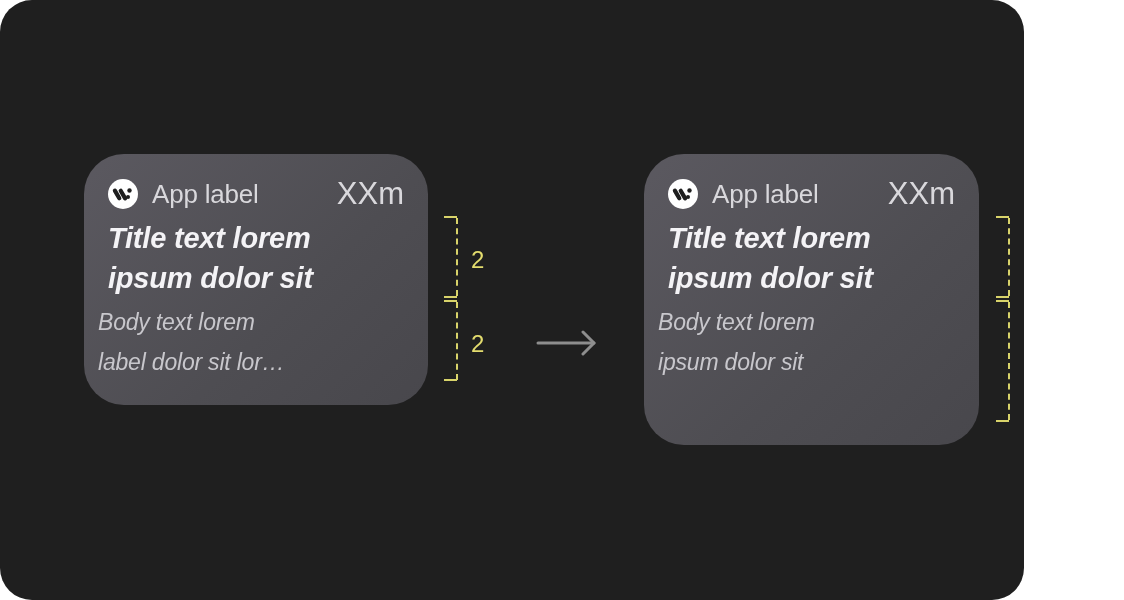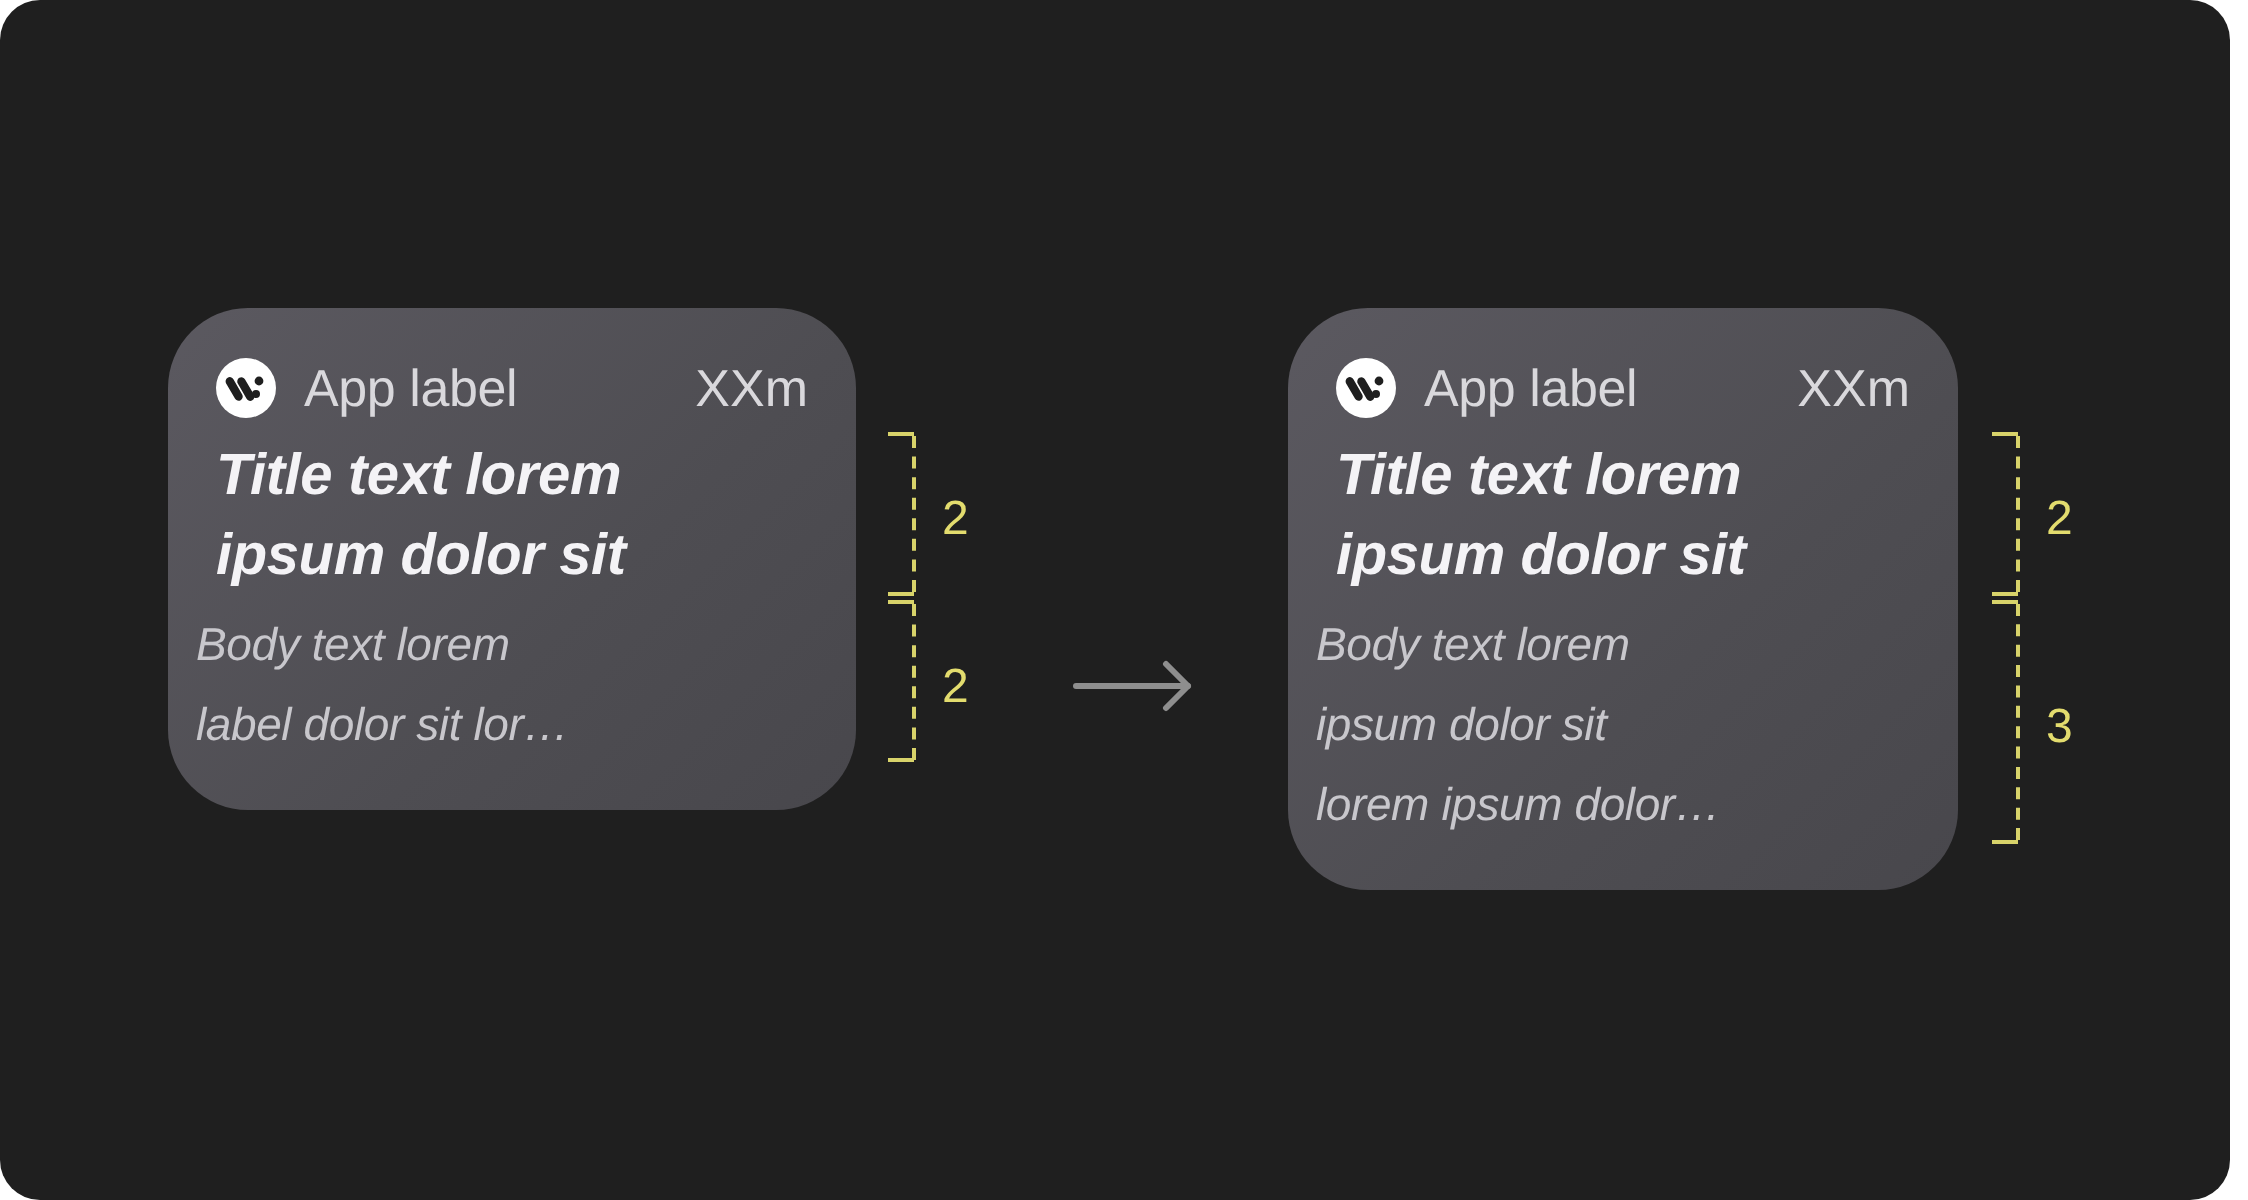--- a/index.html
+++ b/index.html
@@ -5,8 +5,8 @@
   html, body { margin: 0; padding: 0; background: #ffffff; }
   body { width: 1124px; height: 600px; position: relative; overflow: hidden; }
   .canvas {
-    position: absolute; left: 0; top: 0; width: 1115px; height: 600px;
-    background: #1f1f1f; border-radius: 20px; overflow: hidden;
+    position: absolute; left: 0; top: 0; width: 1024px; height: 600px;
+    background: #1f1f1f; border-radius: 32px; overflow: hidden;
   }
   .card {
     position: absolute;

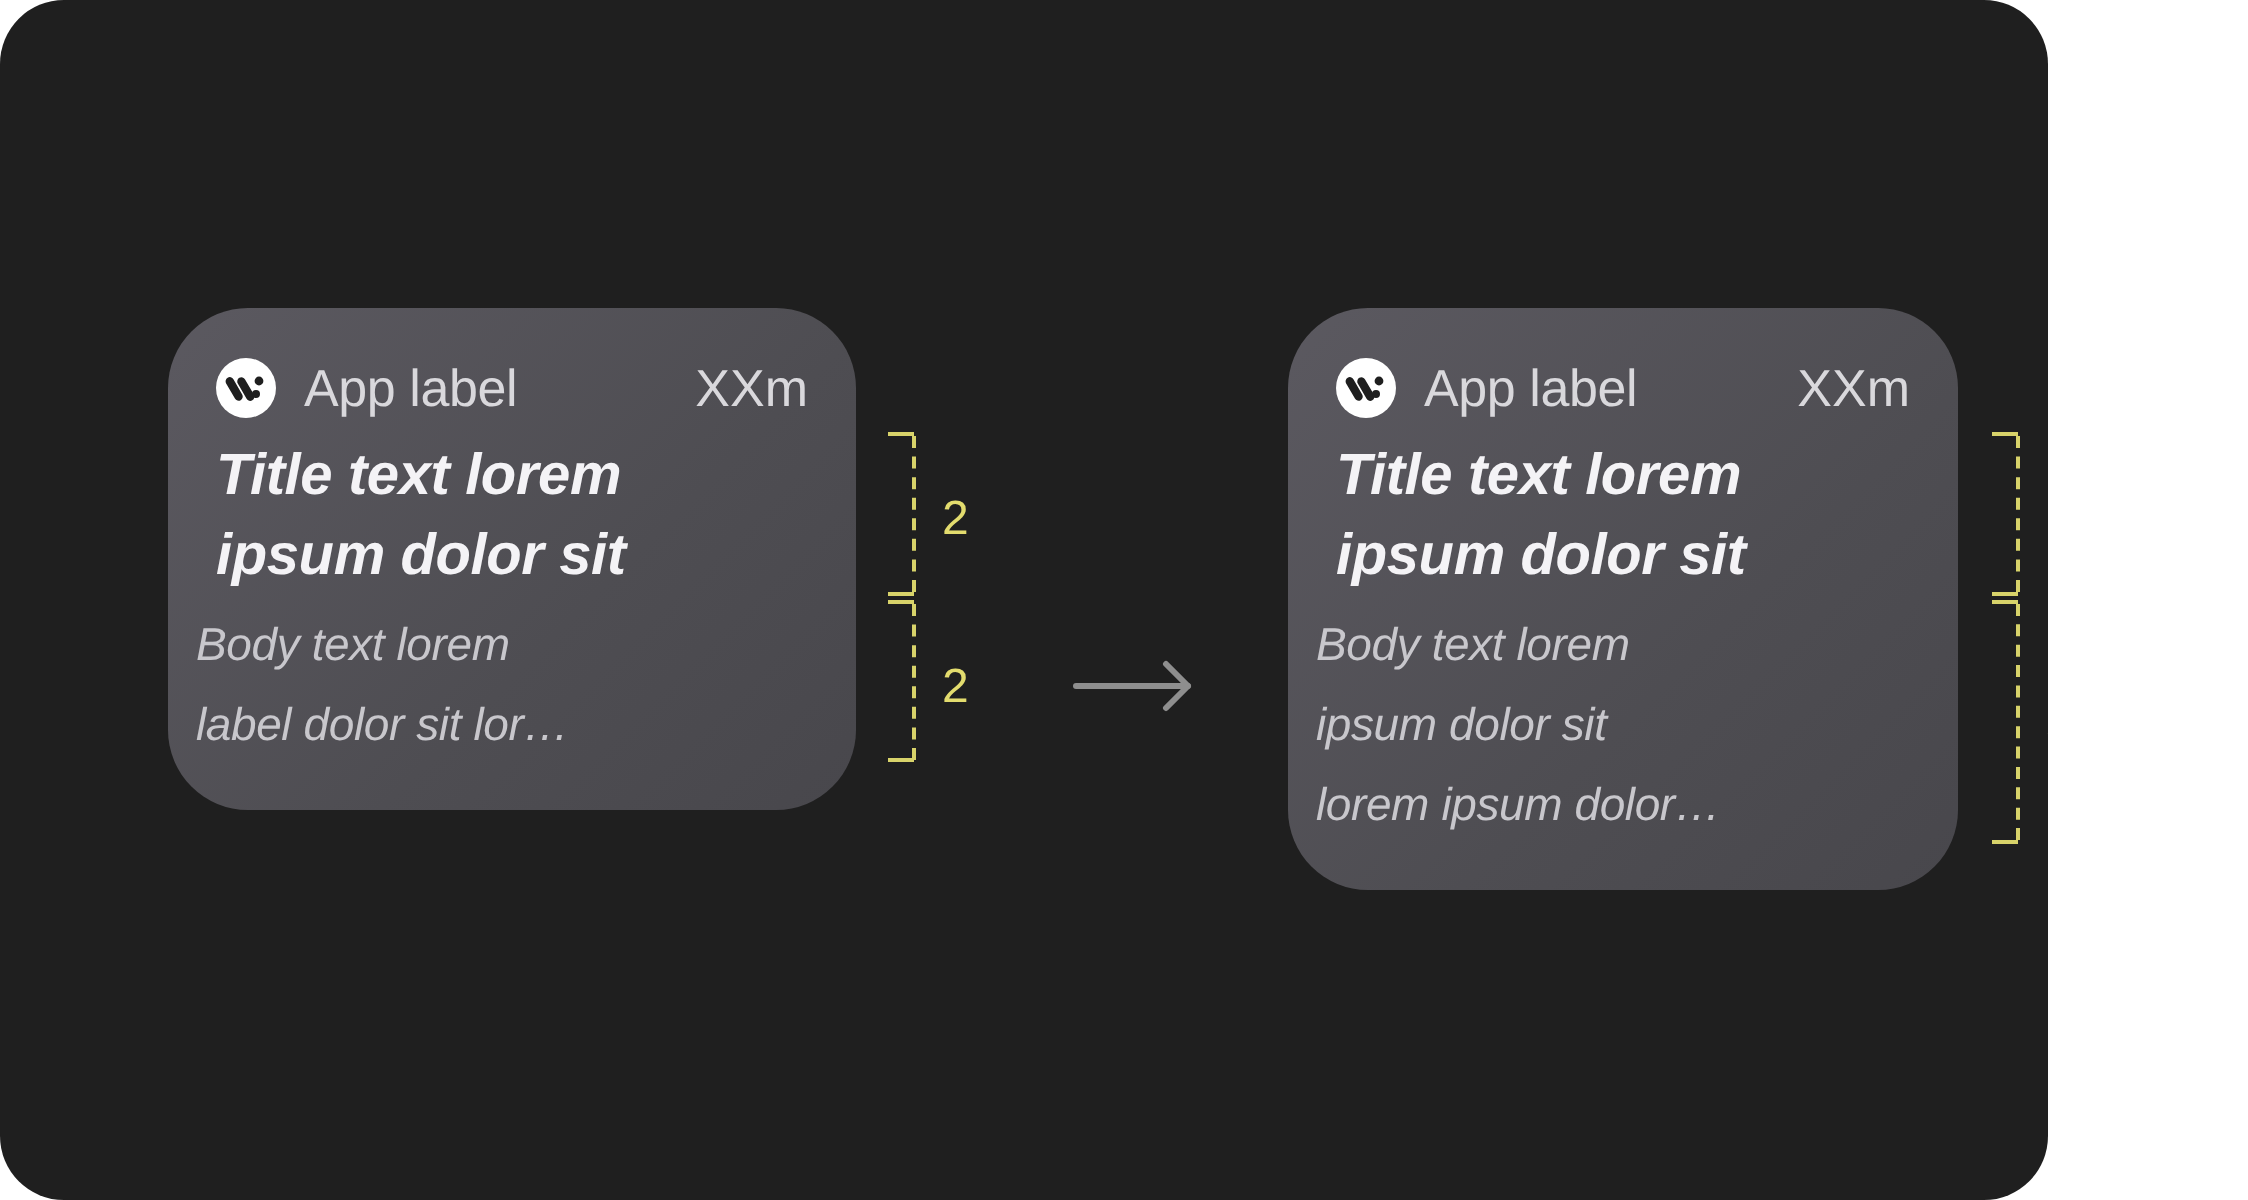--- a/index.html
+++ b/index.html
@@ -30,7 +30,7 @@
     margin-left: 14px; font-size: 26px; color: #d9d8dc; flex: 1 1 auto;
     white-space: nowrap; letter-spacing: -0.2px;
   }
-  .time { font-size: 26px; color: #d9d8dc; white-space: nowrap; }
+  .time { font-size: 31px; color: #d9d8dc; white-space: nowrap; }
   .title {
     position: absolute; left: 24px; top: 64px; width: 300px;
     font-size: 29px; font-weight: bold; color: #f4f3f6; line-height: 40px;

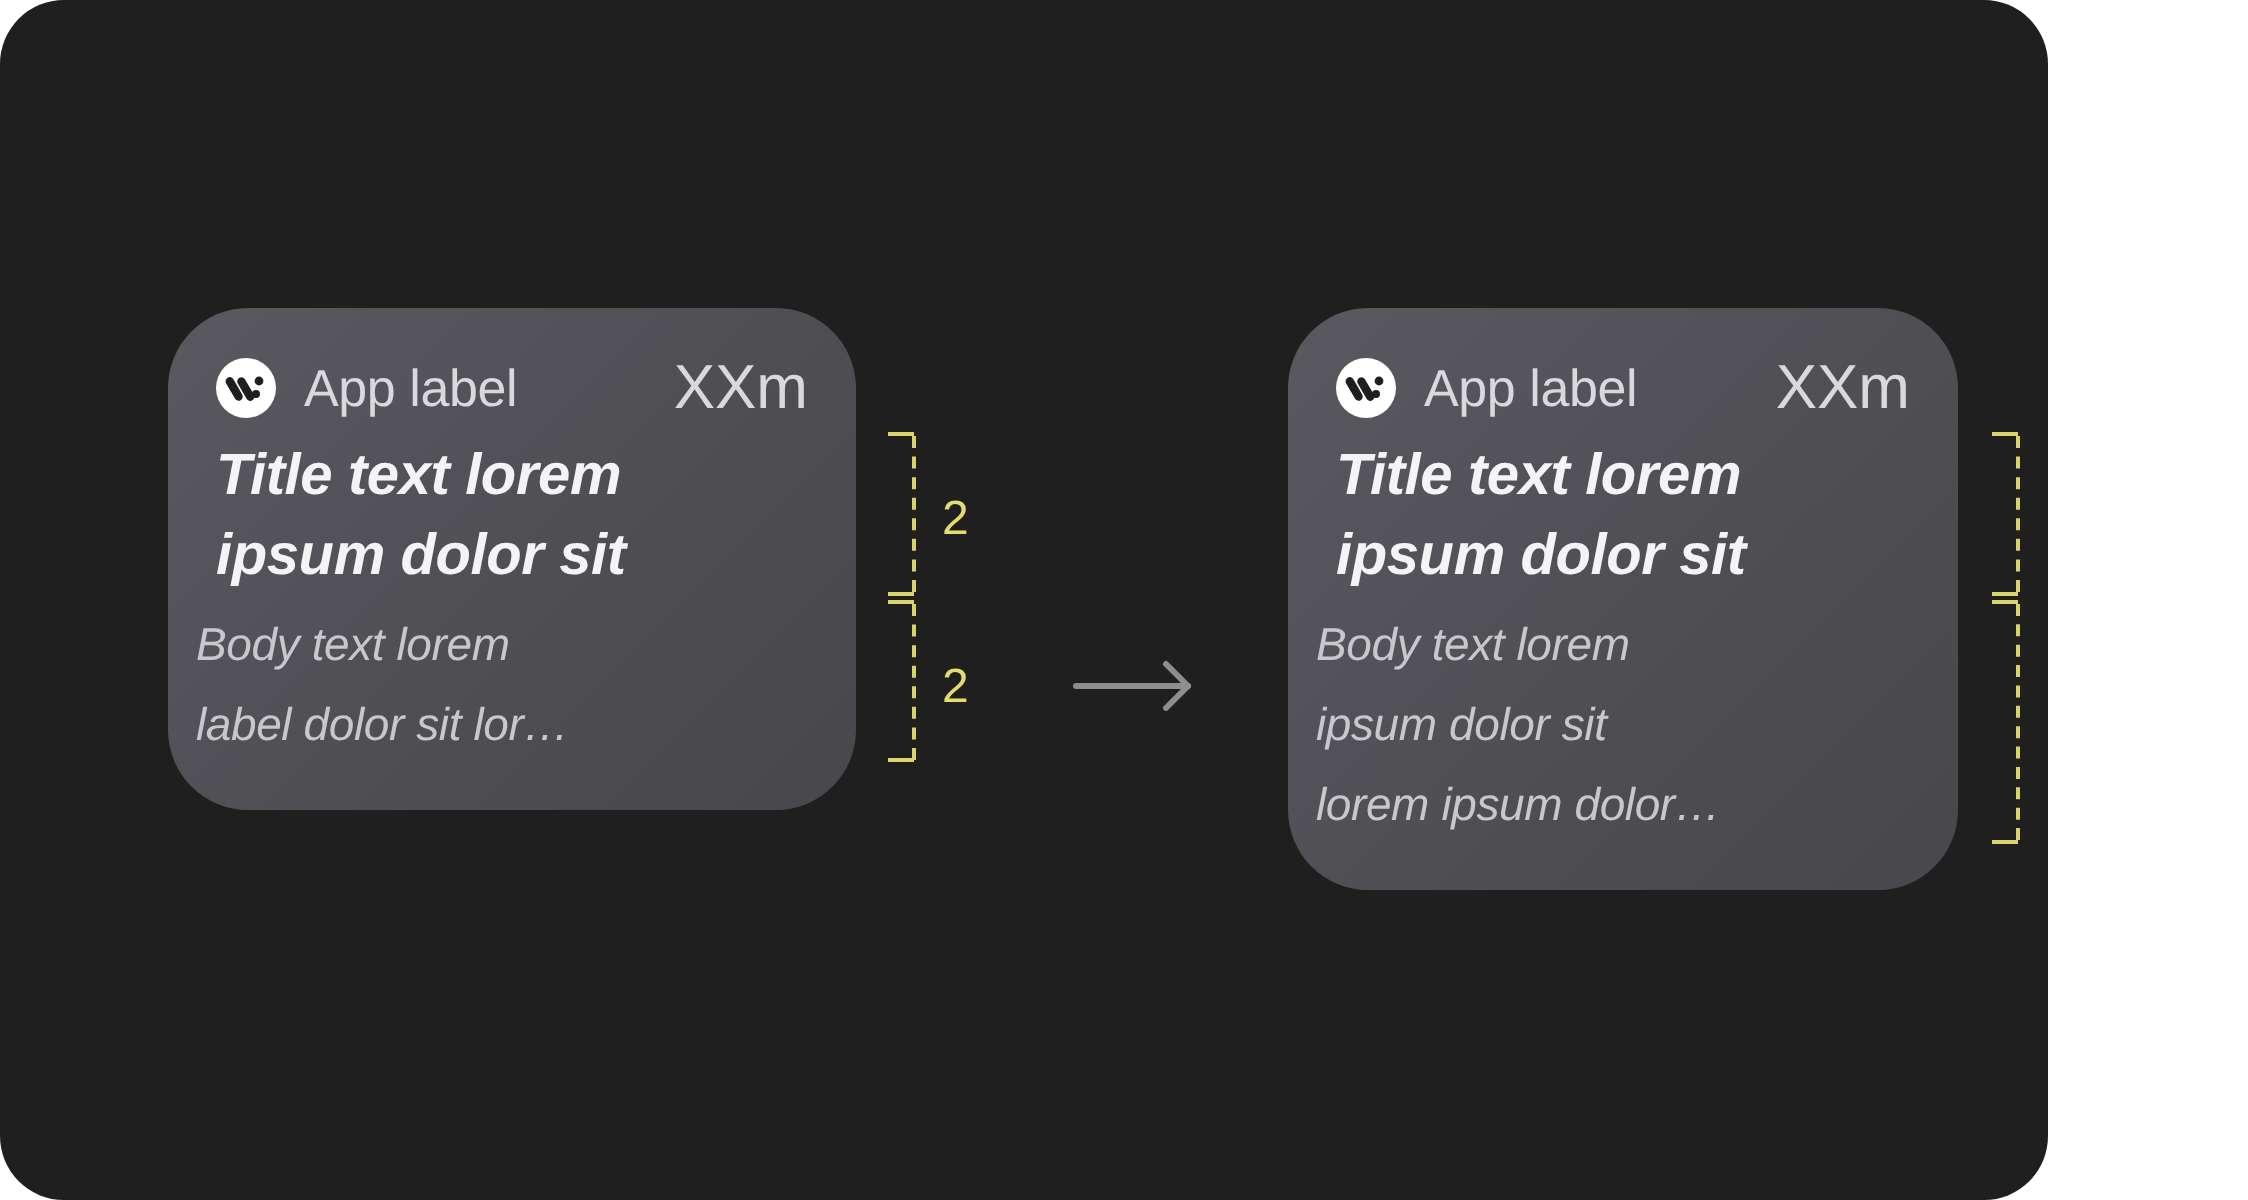--- a/index.html
+++ b/index.html
@@ -118,7 +118,6 @@
     <div class="body-text">
       <span class="line">Body text lorem</span>
       <span class="line">ipsum dolor sit</span>
-      <span class="line">lorem ipsum dolor…</span>
     </div>
   </div>
 

